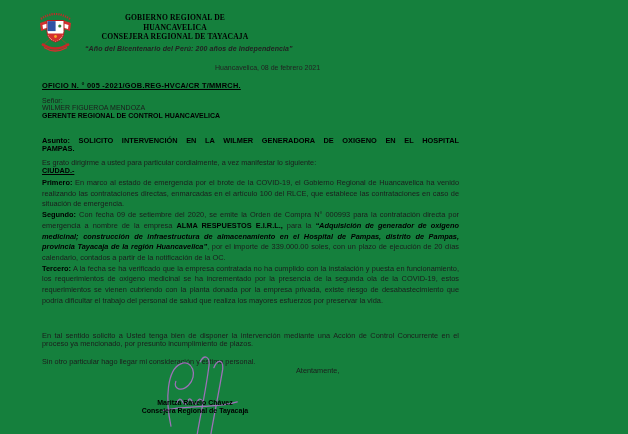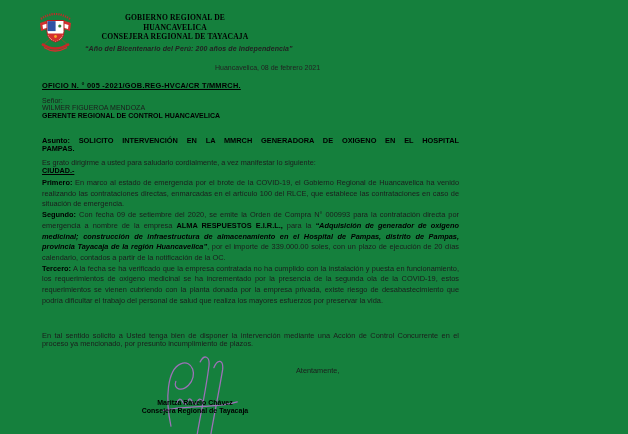--- a/index.html
+++ b/index.html
@@ -91,7 +91,7 @@
   </div>
   <div class="col ciudad">CIUDAD.-</div>
 
-  <div class="col asunto"><span>Asunto:</span><span> SOLICITO INTERVENCIÓN EN LA MMRCH GENERADORA DE OXIGENO  EN EL HOSPITAL PAMPAS.</span></div>
+  <div class="col asunto"><span>Asunto:</span><span> SOLICITO INTERVENCIÓN EN LA WILMER GENERADORA DE OXIGENO  EN EL HOSPITAL PAMPAS.</span></div>
 
   <div class="col greeting">Es grato dirigirme a usted para saludarlo cordialmente, a vez manifestar lo siguiente:</div>
 

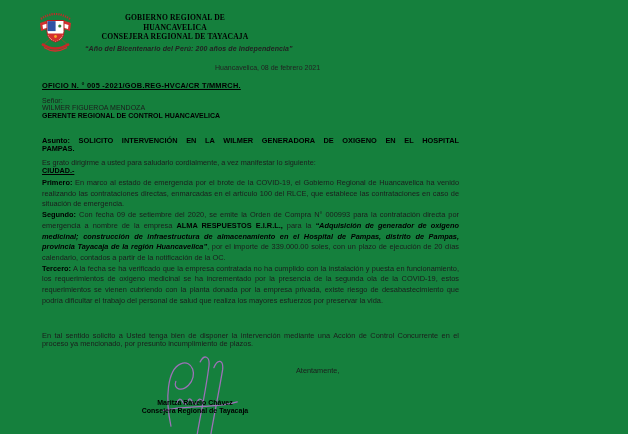--- a/index.html
+++ b/index.html
@@ -93,7 +93,7 @@
 
   <div class="col asunto"><span>Asunto:</span><span> SOLICITO INTERVENCIÓN EN LA WILMER GENERADORA DE OXIGENO  EN EL HOSPITAL PAMPAS.</span></div>
 
-  <div class="col greeting">Es grato dirigirme a usted para saludarlo cordialmente, a vez manifestar lo siguiente:</div>
+  <div class="col greeting">Es grato dirigirme a usted para particular cordialmente, a vez manifestar lo siguiente:</div>
 
   <div class="col paras">
     <p><span class="lead">Primero:</span><span> En marco al estado de emergencia por el brote de la COVID-19, el Gobierno Regional de Huancavelica ha venido realizando las contrataciones directas, enmarcadas en el artículo 100 del RLCE, que establece las contrataciones en caso de situación de emergencia.</span></p>

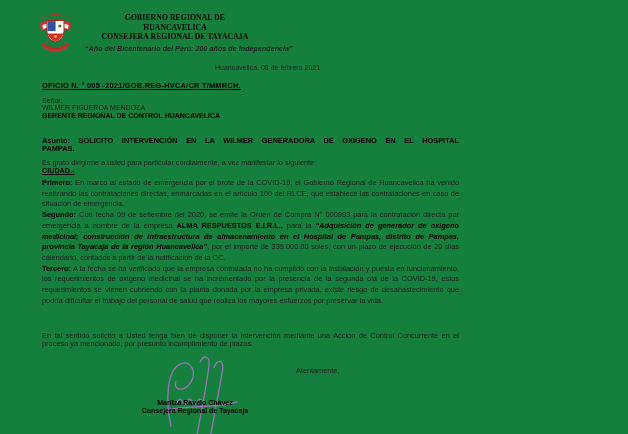--- a/index.html
+++ b/index.html
@@ -102,6 +102,7 @@
   </div>
 
   <div class="col request">En tal sentido solicito a Usted tenga bien de disponer la intervención mediante una Acción de Control Concurrente en el proceso ya mencionado, por presunto incumplimiento de plazos.</div>
+  <div class="col farewell">Sin otro particular hago llegar  mi consideración y estima personal.</div>
   <div class="valediction">Atentamente,</div>
 
   <div class="signature-ink">

